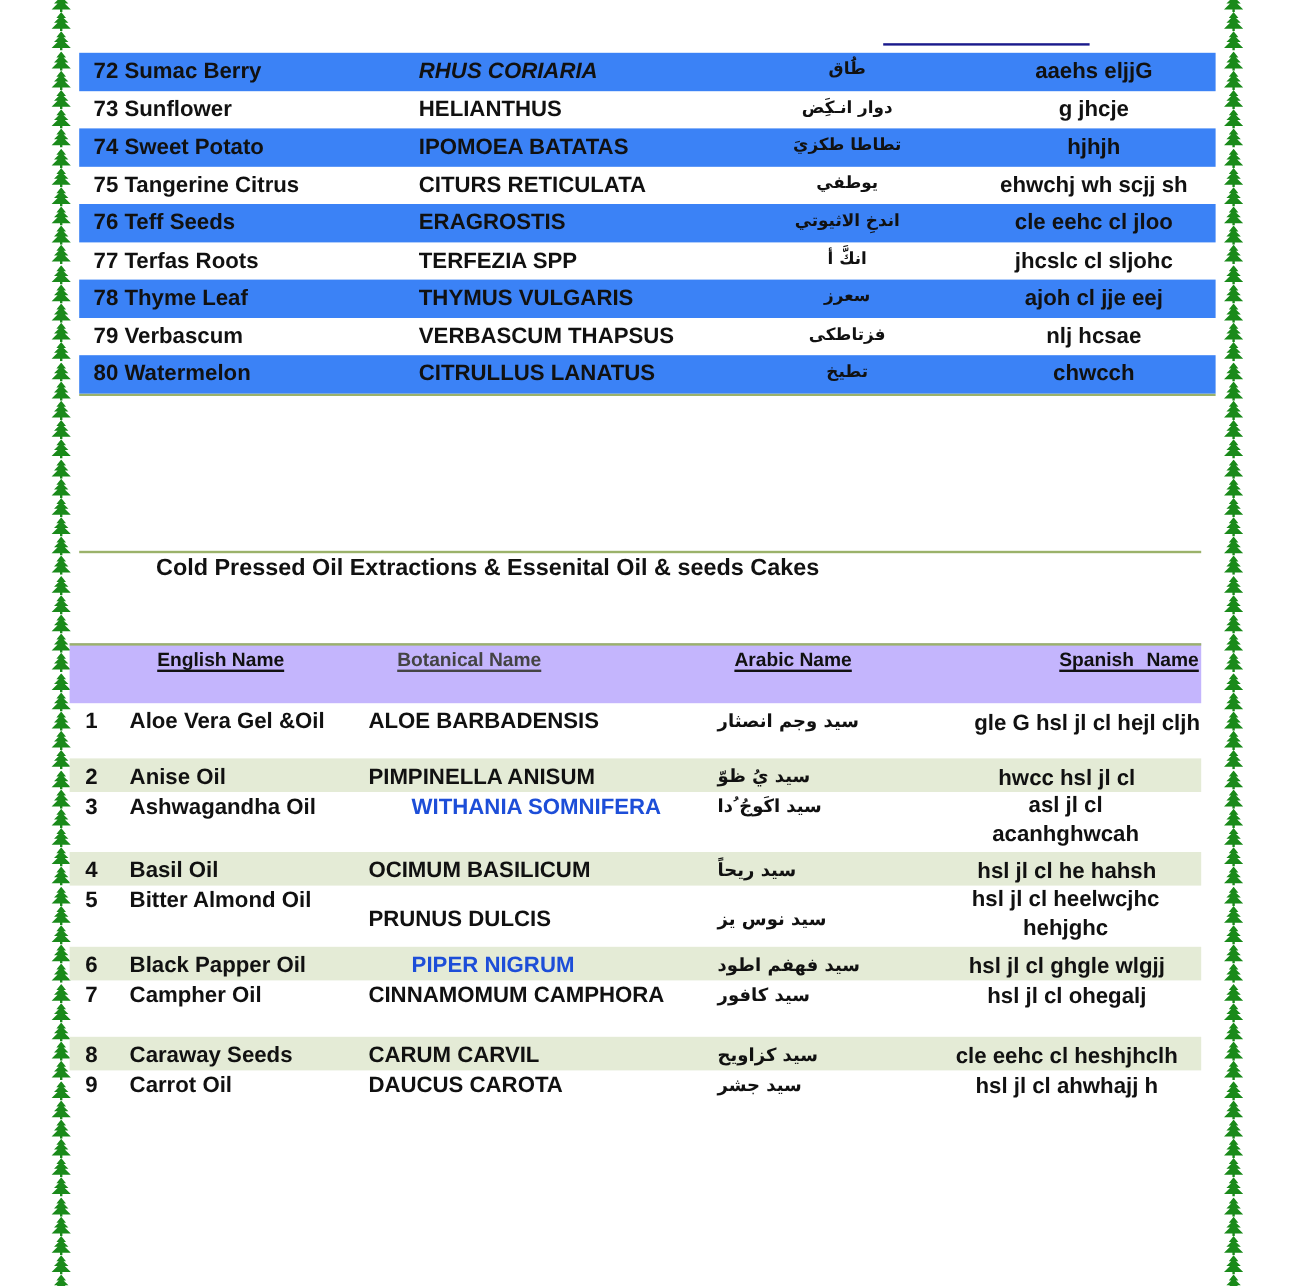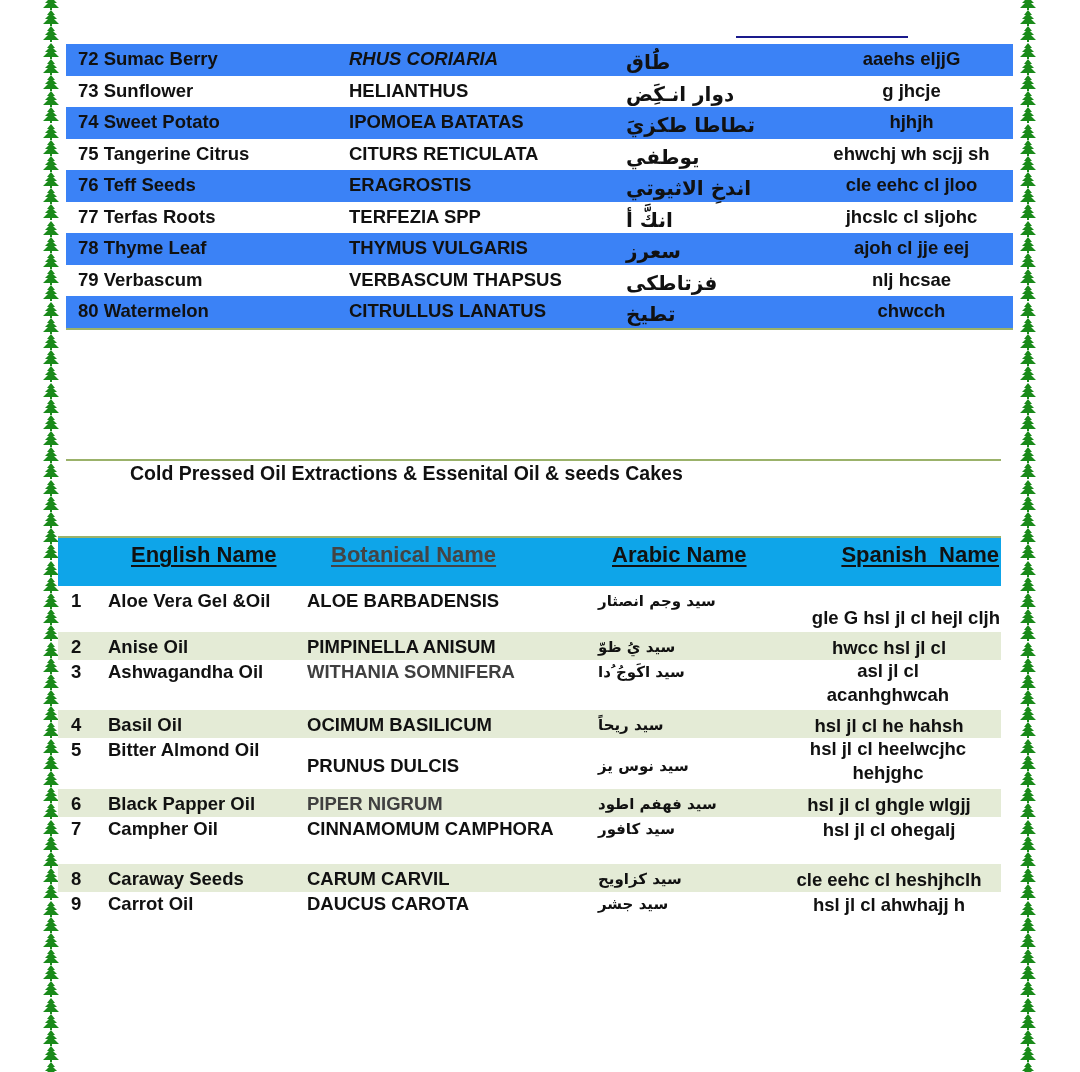--- a/index.html
+++ b/index.html
@@ -32,7 +32,7 @@
     .t1-row .c-en { left: 12px; }
     .t1-row .c-bot { left: 283px; }
     .t1-row .c-bot.italic { font-style: italic; }
-    .t1-row .c-ar { left: 560px; width: 160px; text-align: left; font-family: "DejaVu Sans", sans-serif; font-size: 20px; top: 6px; }
+    .t1-row .c-ar { left: 560px; width: 160px; text-align: center; font-family: "DejaVu Sans", sans-serif; font-size: 14px; top: 6px; }
     .t1-row .c-es { left: 748px; width: 195px; text-align: center; }
     .t1-bottom { height: 2px; background: #9bb26a; }
 

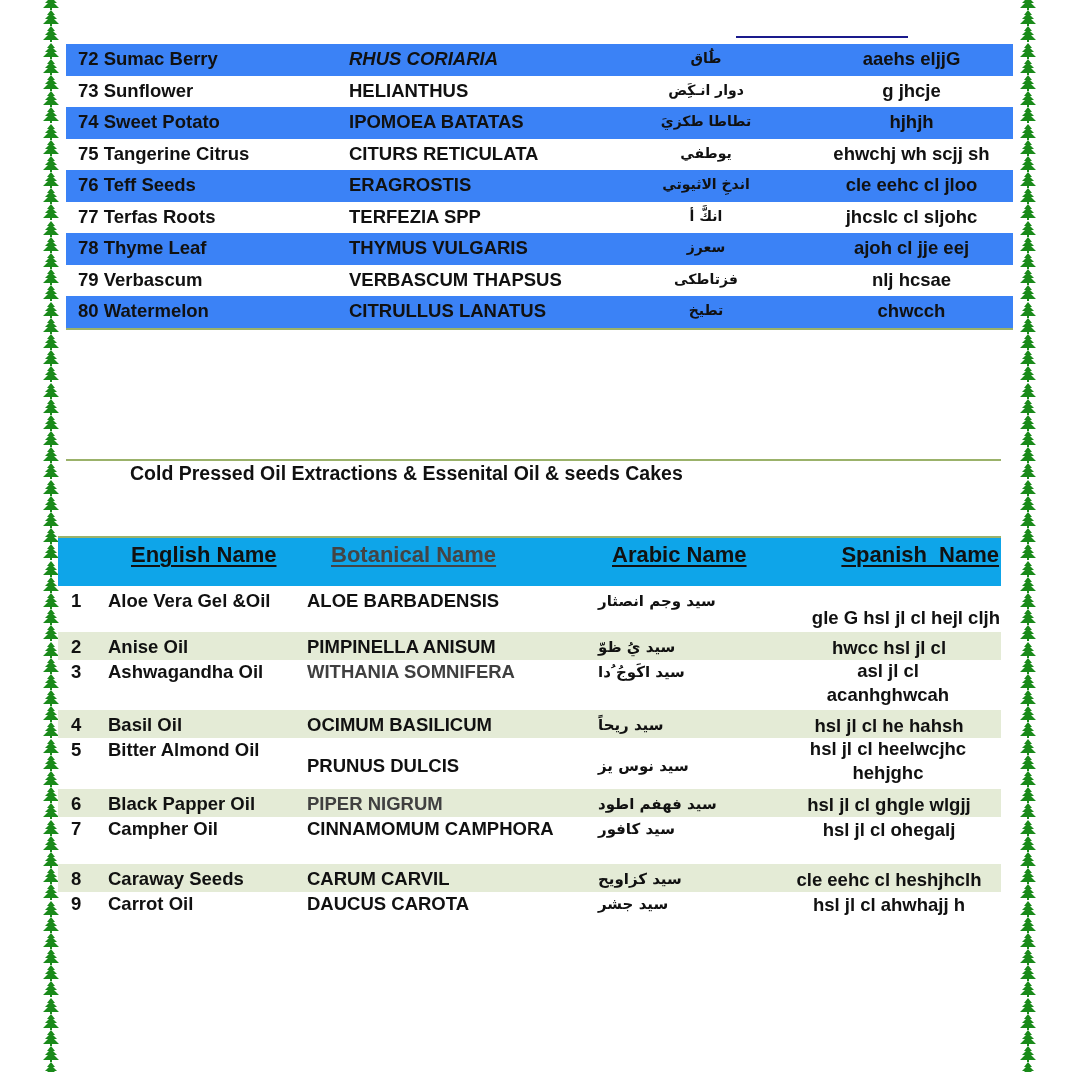--- a/index.html
+++ b/index.html
@@ -46,8 +46,8 @@
 
     .t2 { position: absolute; left: 58px; top: 536px; width: 943px; }
     .t2-head {
-      position: relative; height: 48px; background: #0ea5e9; border-top: 2px solid #9bb26a;
-      font-weight: bold; font-size: 22px;
+      position: relative; height: 48px; background: #c4b5fd; border-top: 2px solid #9bb26a;
+      font-weight: bold; font-size: 16px;
     }
     .t2-head span { position: absolute; top: 4px; text-decoration: underline; text-decoration-thickness: 2px; text-underline-offset: 3px; white-space: nowrap; }
     .t2-head .h-en { left: 73px; }

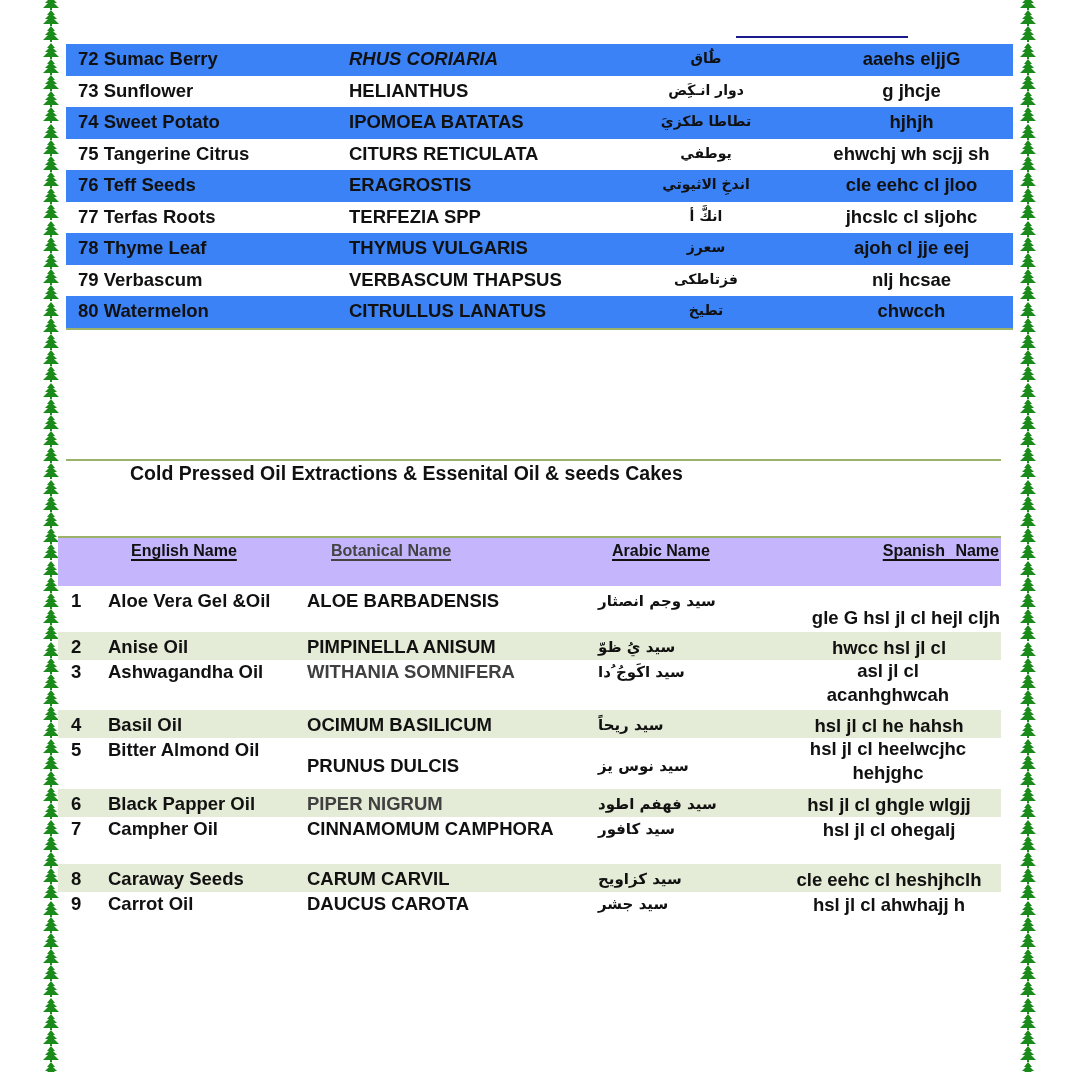--- a/index.html
+++ b/index.html
@@ -64,7 +64,7 @@
     .t2-row .c-bot.gray { color: #404040; }
     .t2-row .c-ar { left: 540px; width: 170px; text-align: left; top: 6px; font-family: "DejaVu Sans", sans-serif; font-size: 15px; }
     .t2-row .c-es { left: 720px; width: 222px; text-align: center; top: 4px; white-space: normal; line-height: 24px; }
-    .t2-row .c-es.right { text-align: right; margin-top: 16px; }
+    .t2-row .c-es.right { text-align: right; }
   </style>
 </head>
 <body>

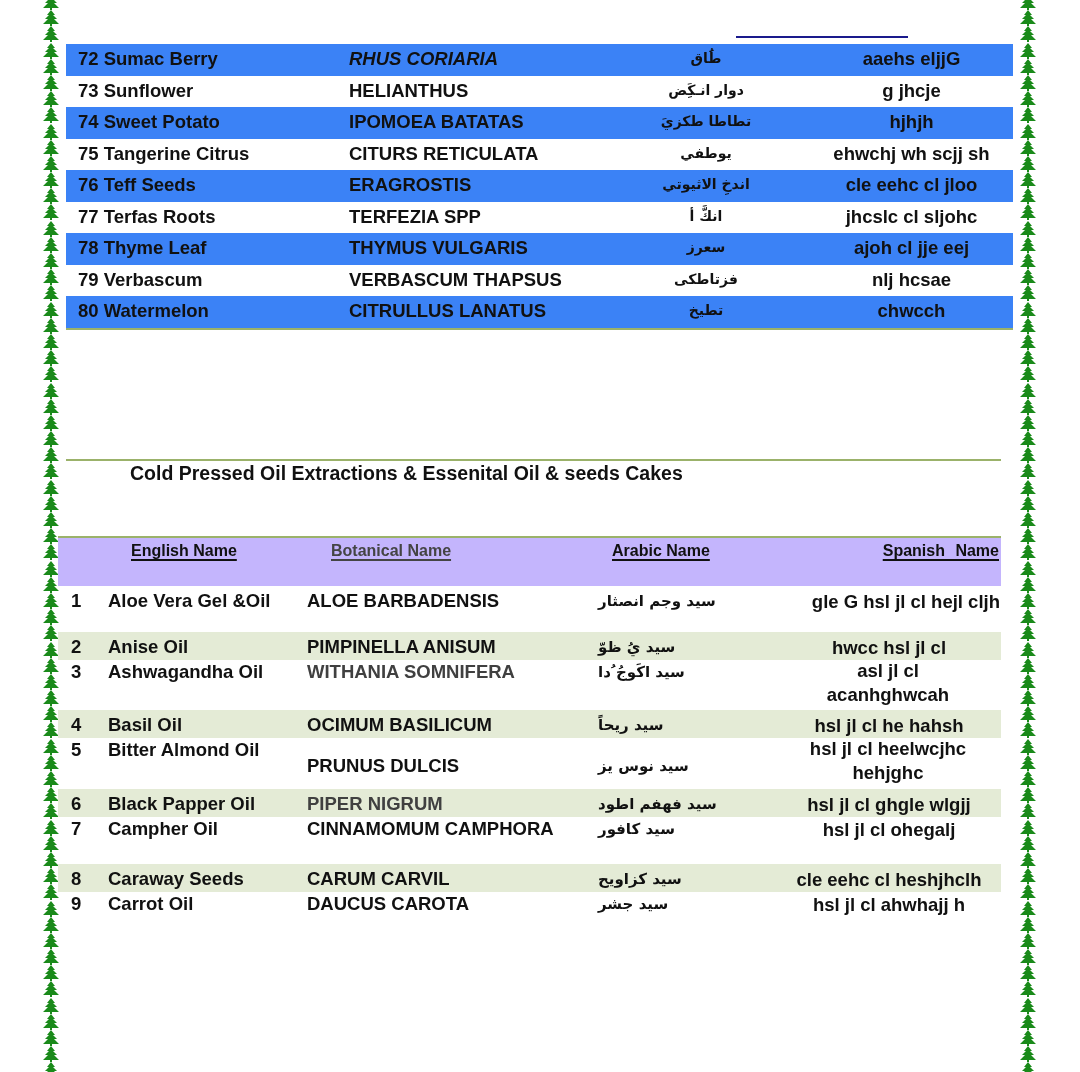--- a/index.html
+++ b/index.html
@@ -61,7 +61,7 @@
     .t2-row .c-no { left: 13px; top: 4px; }
     .t2-row .c-en { left: 50px; top: 4px; }
     .t2-row .c-bot { left: 249px; top: 4px; }
-    .t2-row .c-bot.gray { color: #404040; }
+    .t2-row .c-bot.gray { color: #1d4ed8; margin-left: 36px; }
     .t2-row .c-ar { left: 540px; width: 170px; text-align: left; top: 6px; font-family: "DejaVu Sans", sans-serif; font-size: 15px; }
     .t2-row .c-es { left: 720px; width: 222px; text-align: center; top: 4px; white-space: normal; line-height: 24px; }
     .t2-row .c-es.right { text-align: right; }

